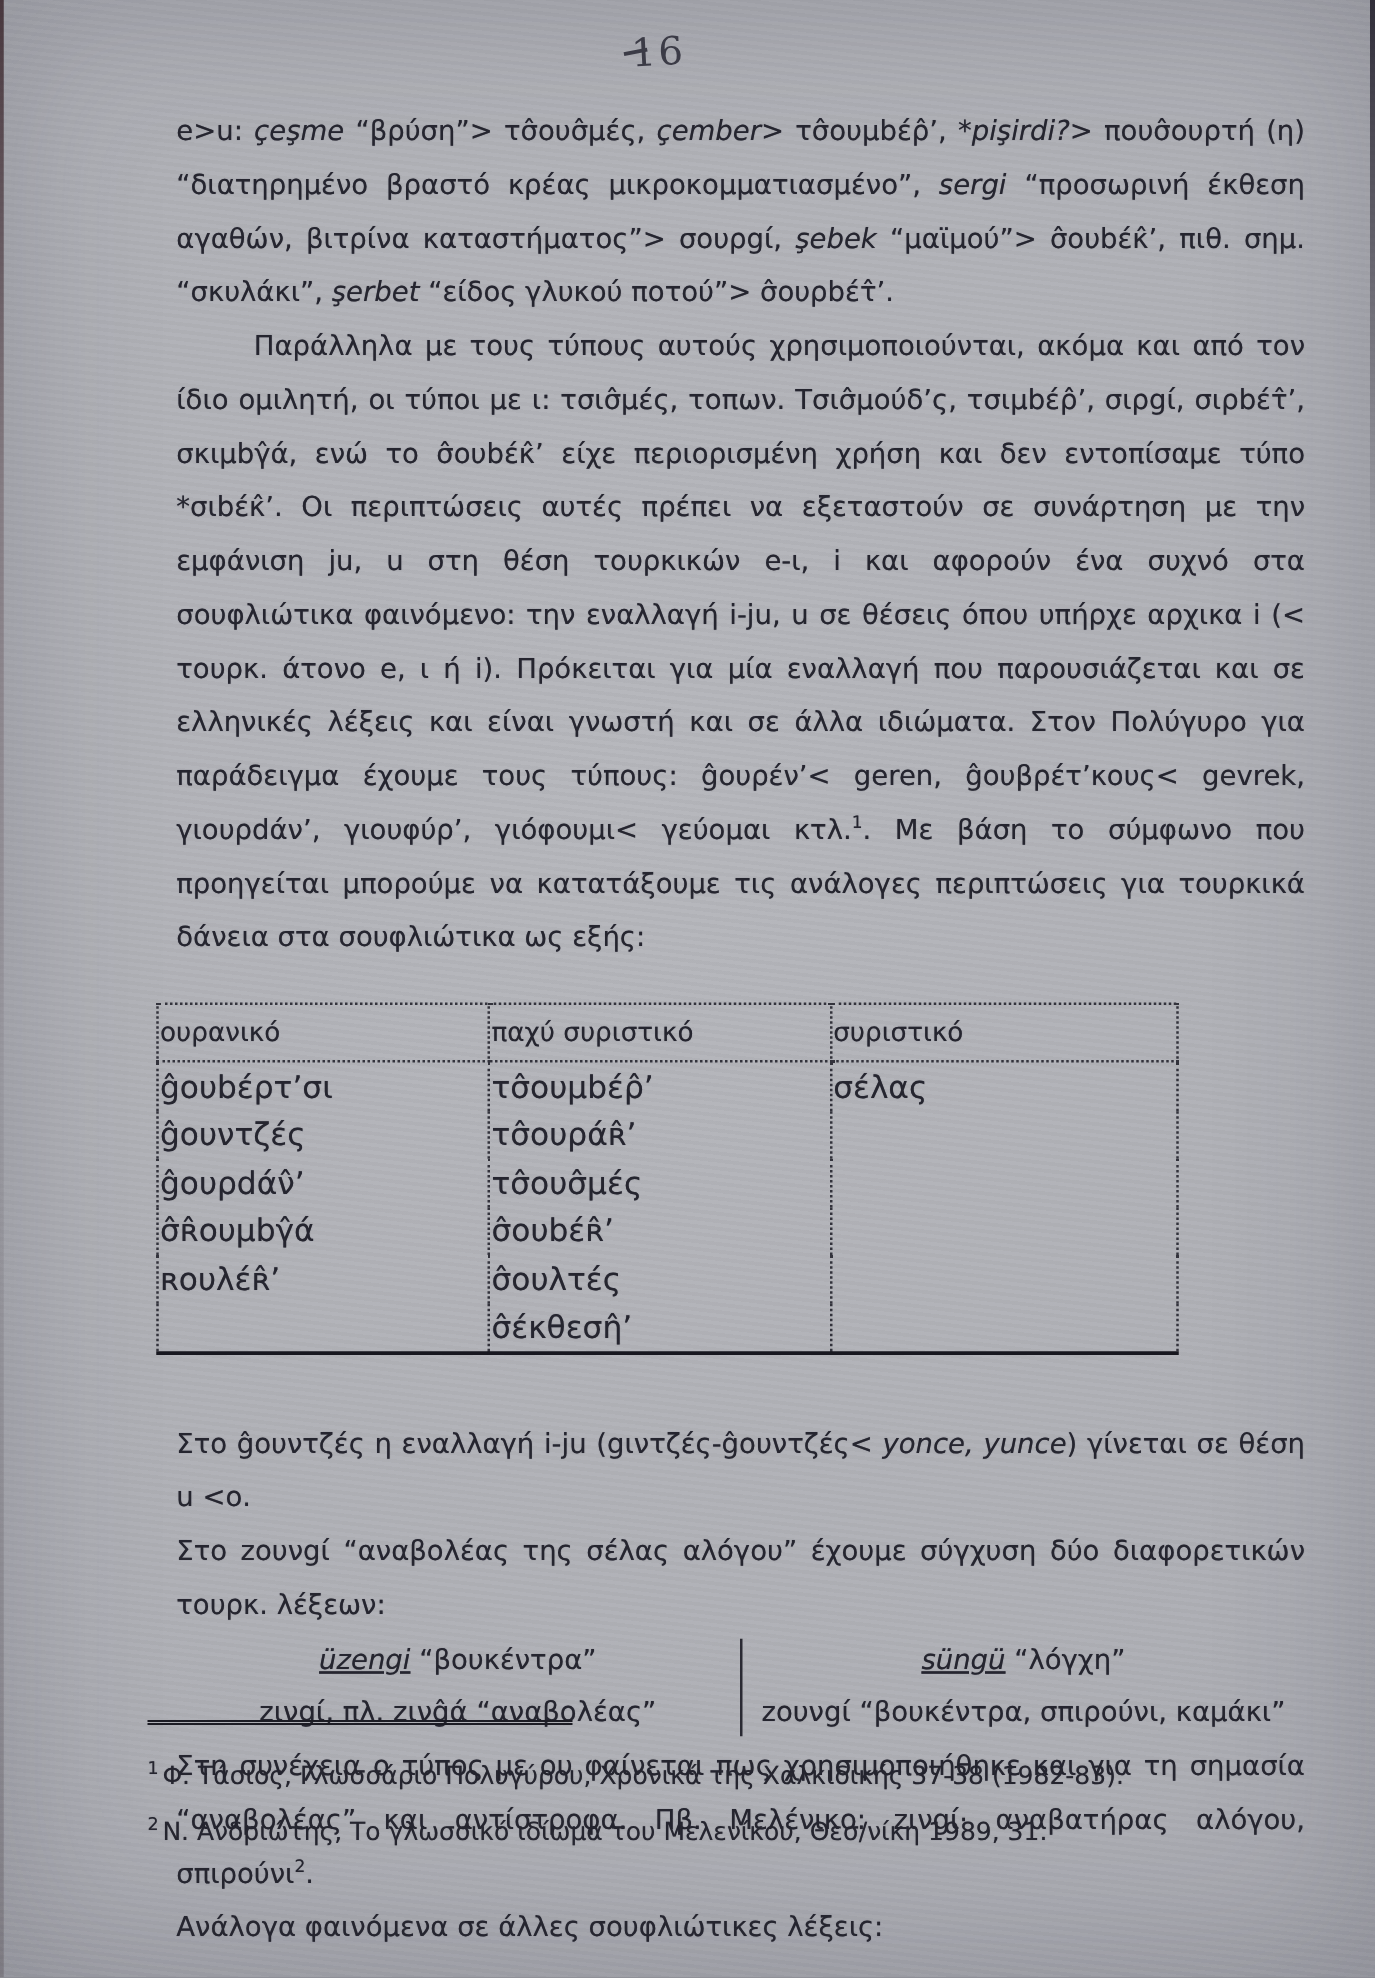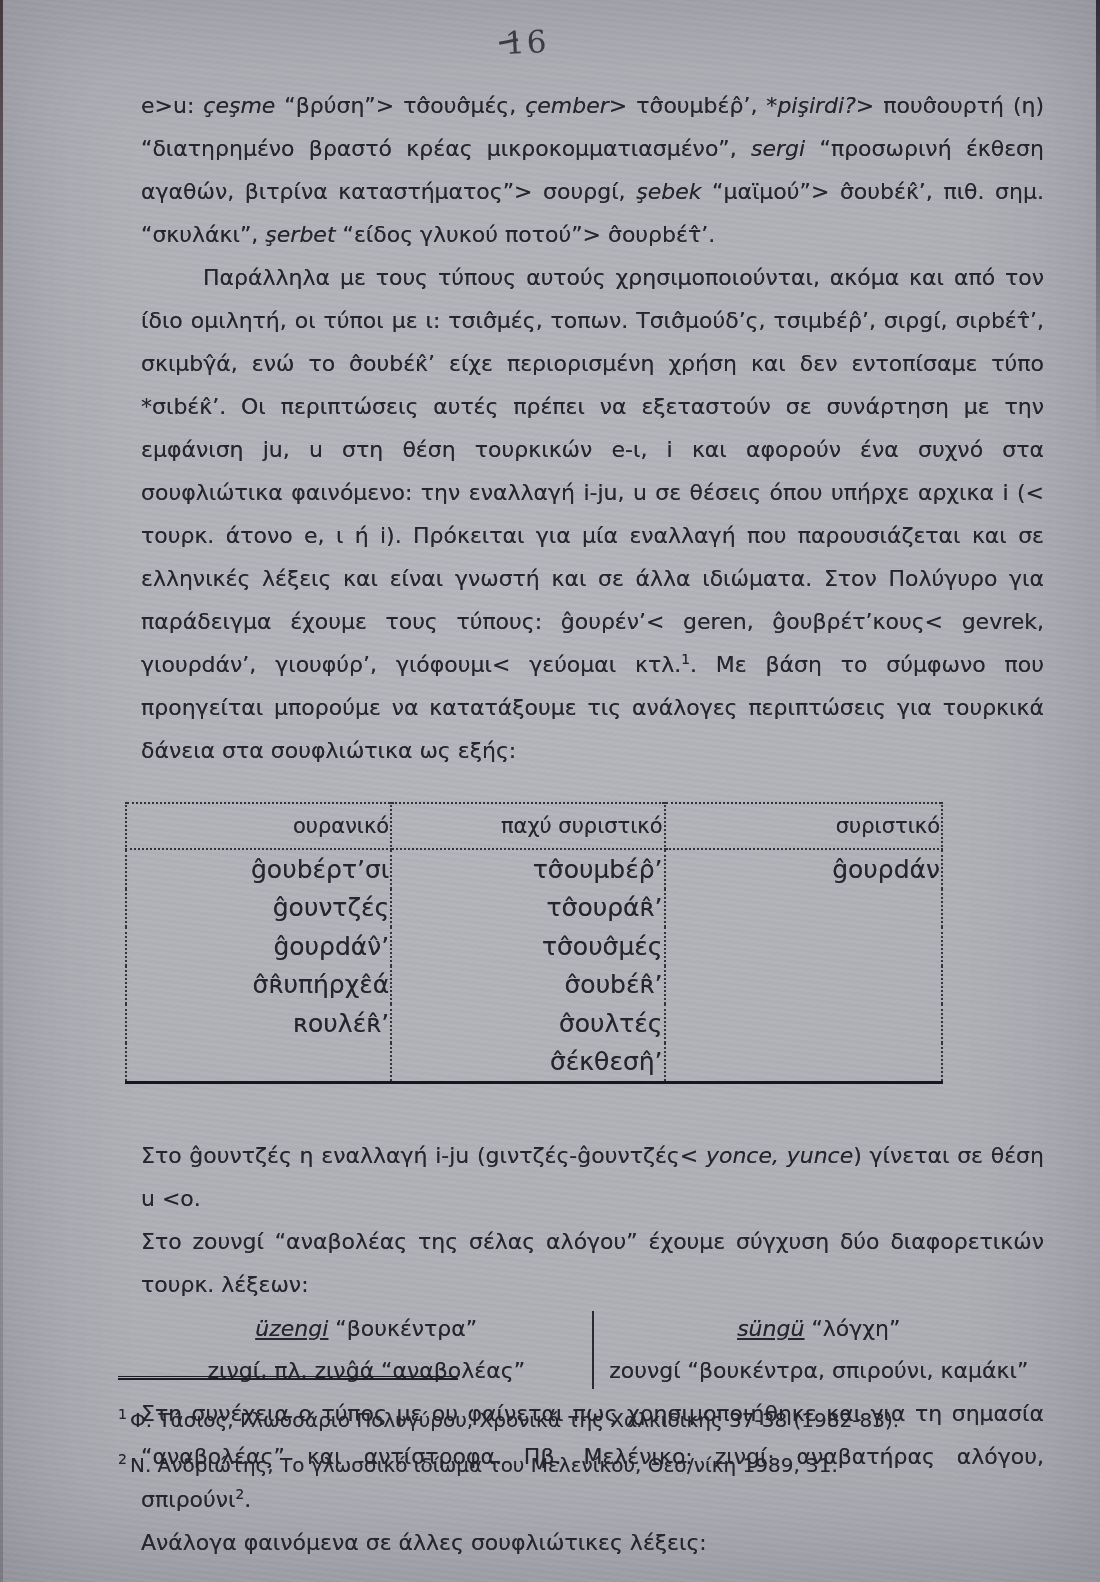--- a/index.html
+++ b/index.html
@@ -53,7 +53,7 @@
     border-collapse:collapse;
     margin:30px 0 0 -16px;
     width:818px;
-    text-align:right;
+    text-align:left;
     line-height:normal;
     border:2px dotted #33333c;
     border-bottom:3px solid #17171f;

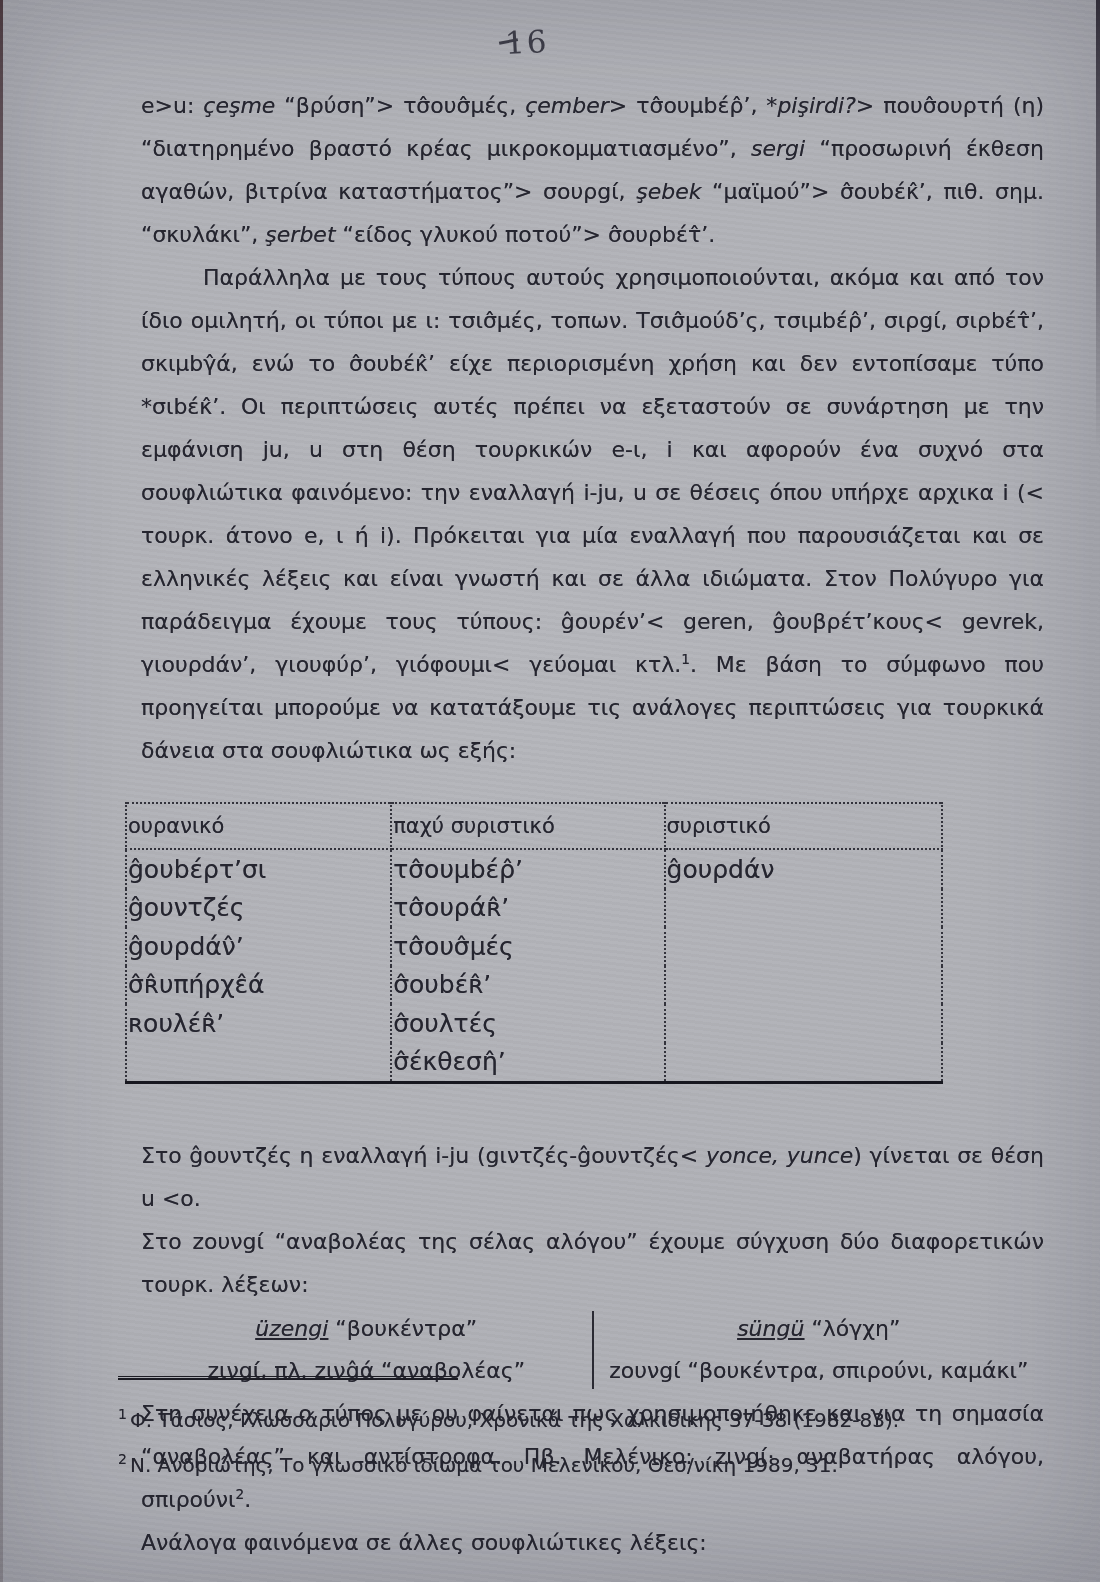--- a/index.html
+++ b/index.html
@@ -114,7 +114,7 @@
           <tr>
             <td><span class="b">ĝουbέρτ’σι</span></td>
             <td><span class="b">τσ̂ουμbέρ̂’</span></td>
-            <td><span>ĝουρdάν</span></td>
+            <td><span>σέλας</span></td>
           </tr>
           <tr>
             <td><span>ĝουντζές</span></td>

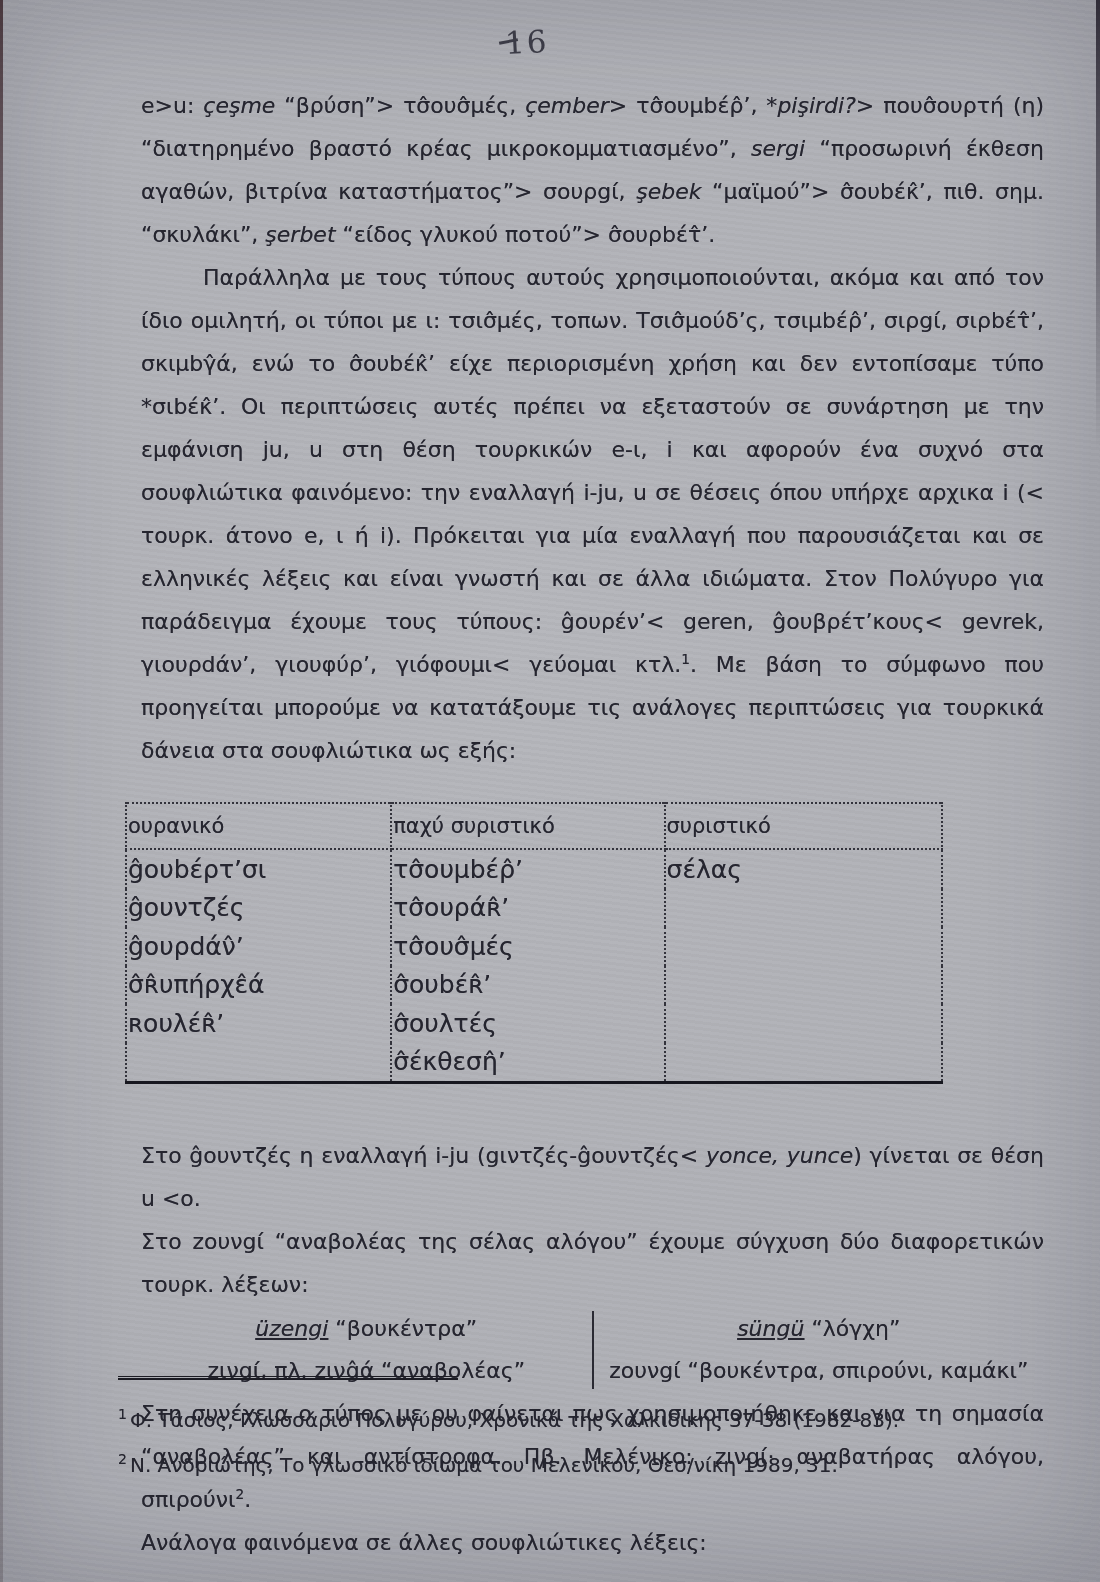--- a/index.html
+++ b/index.html
@@ -127,7 +127,7 @@
             <td><span></span></td>
           </tr>
           <tr>
-            <td><span class="b">σ̂ʀ̂υπήρχε̂ά</span></td>
+            <td><span class="b">σ̂ʀ̂ουμbγ̂ά</span></td>
             <td><span class="b">σ̂ουbέʀ̂’</span></td>
             <td><span></span></td>
           </tr>

